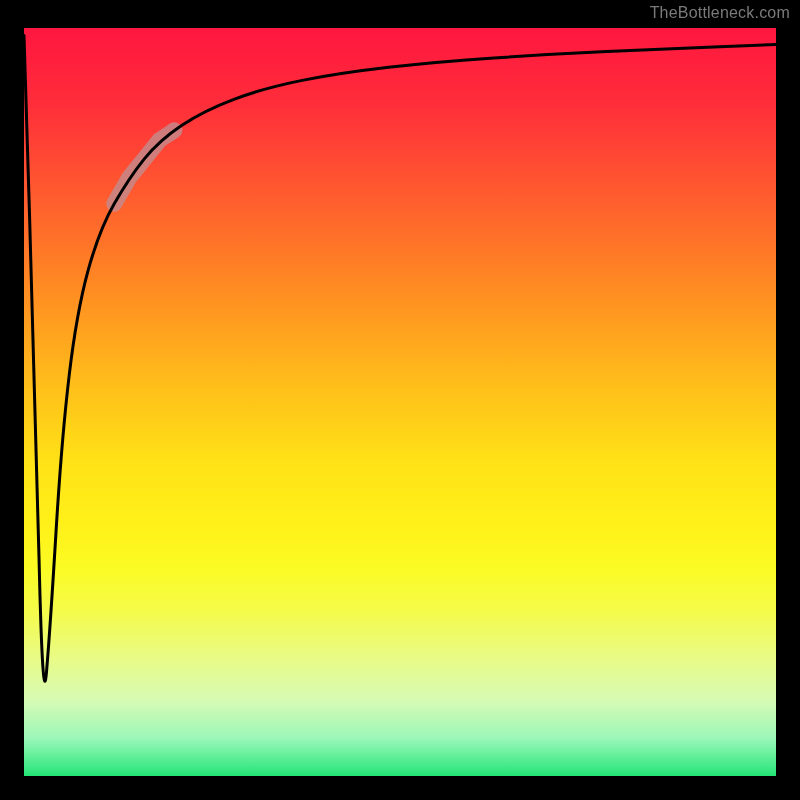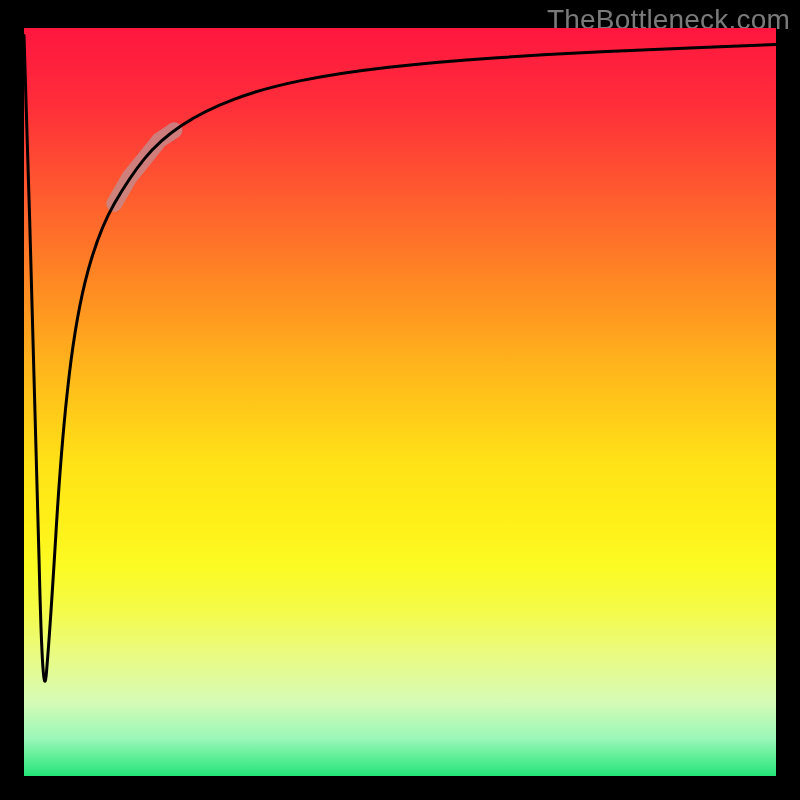--- a/index.html
+++ b/index.html
@@ -22,7 +22,7 @@
     top: 4px;
     right: 10px;
     color: #7a7a7a;
-    font-size: 28px;
+    font-size: 16px;
     font-weight: 500;
     letter-spacing: 0.2px;
     user-select: none;

